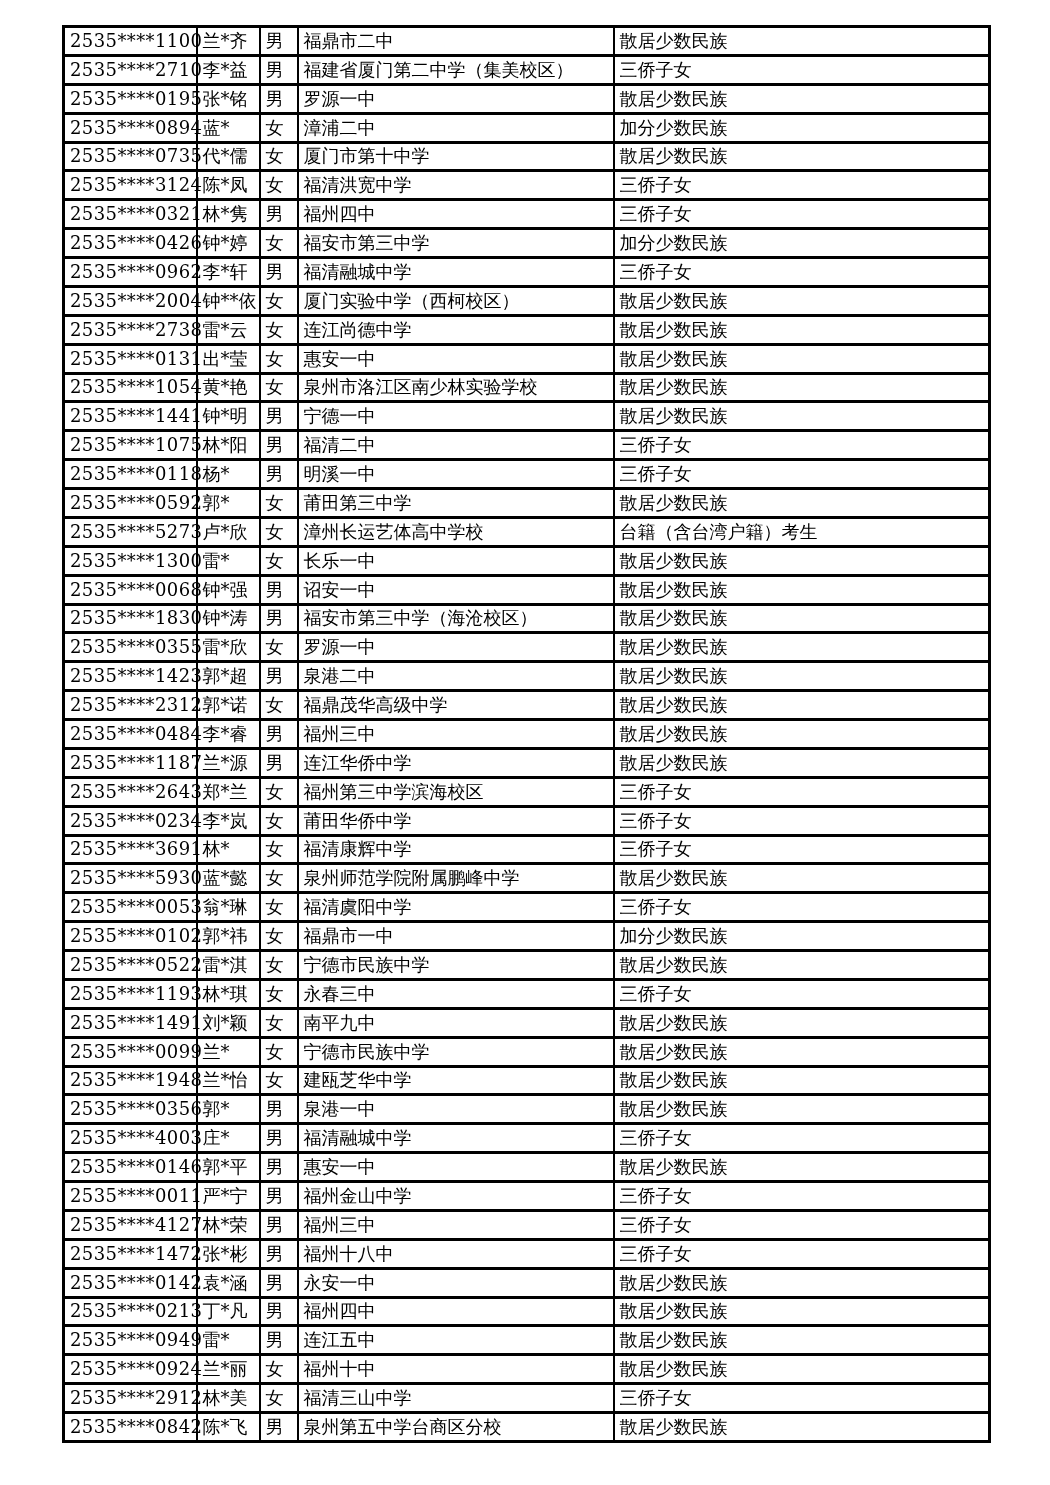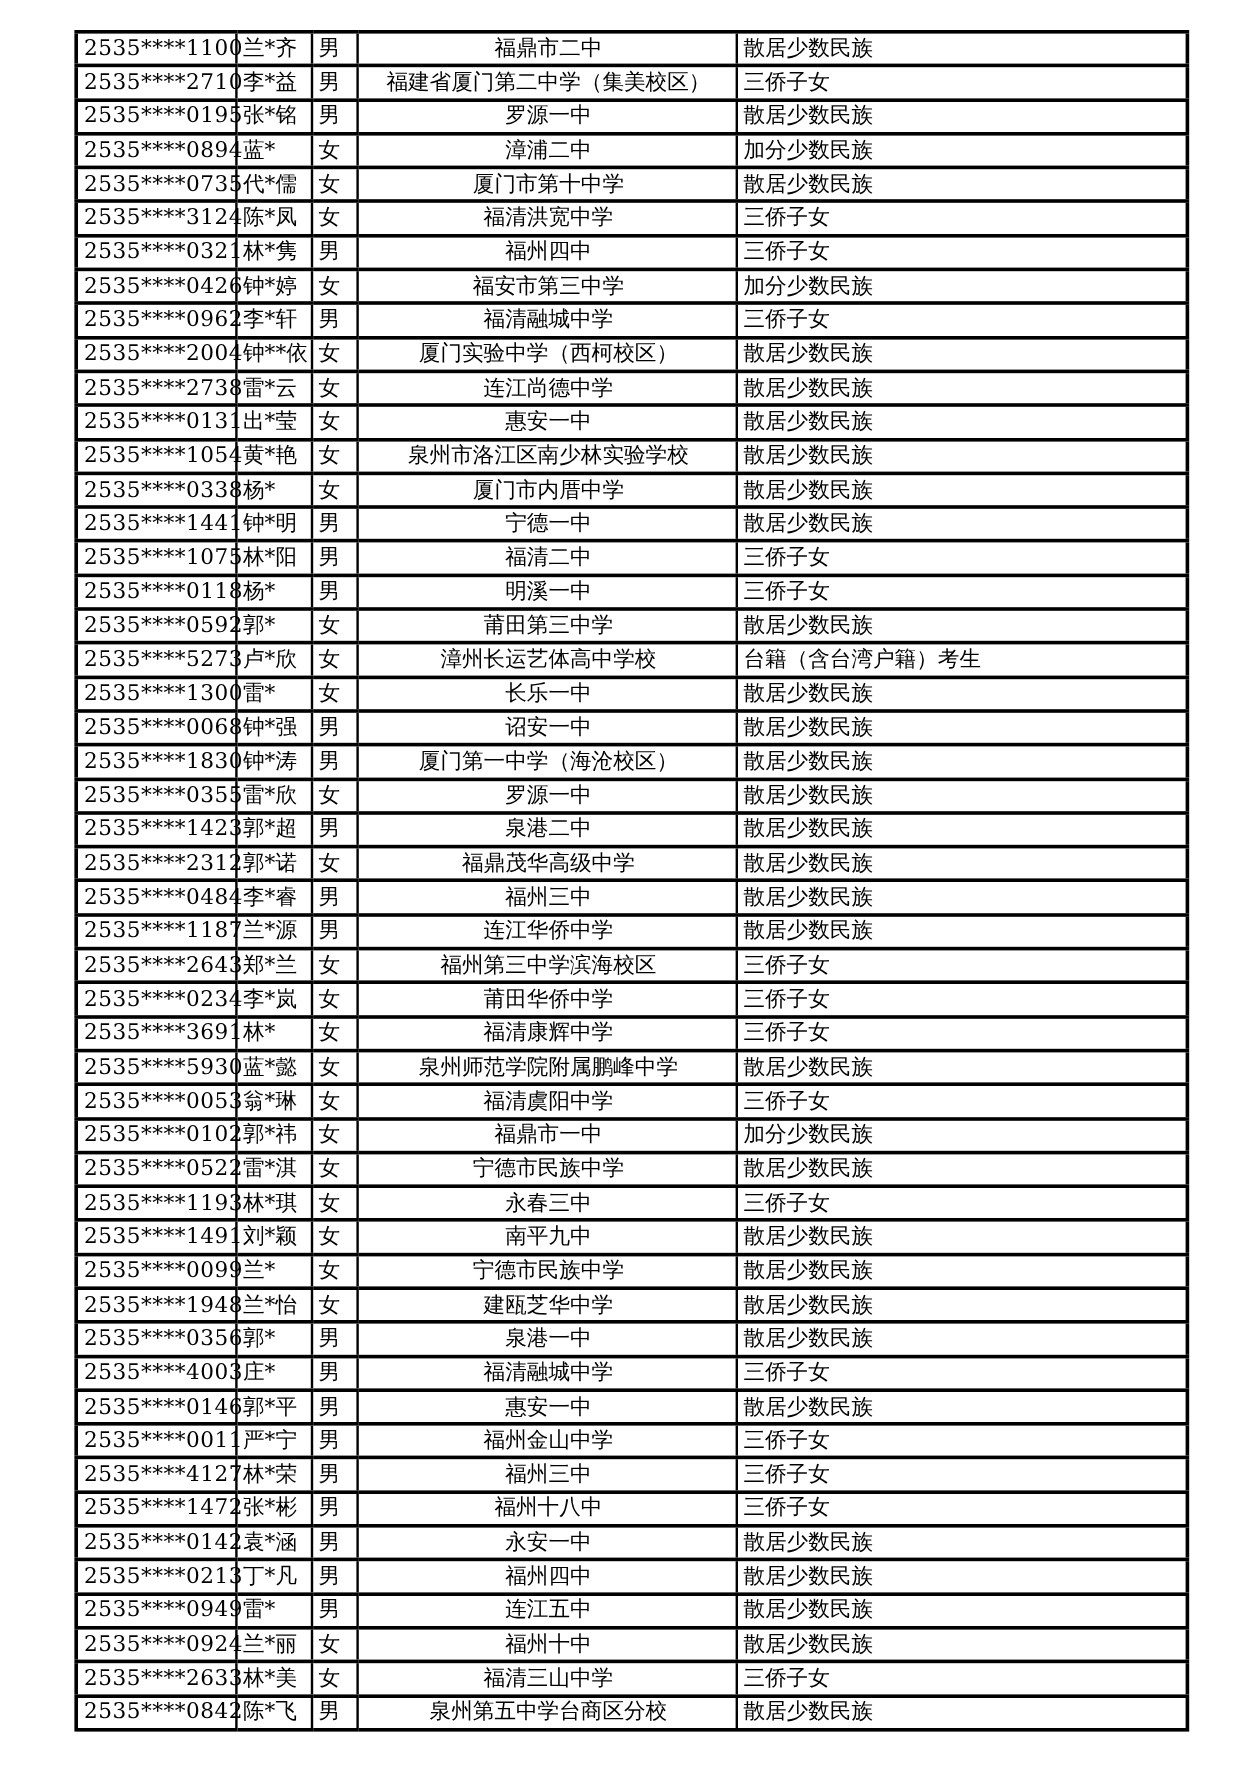--- a/index.html
+++ b/index.html
@@ -45,7 +45,7 @@
   }
   td.cell-name { font-size: 17px; }
   td.cell-gender { font-size: 17px; }
-  td.cell-school { font-size: 17px; text-align: center; }
+  td.cell-school { font-size: 17px; }
   td.cell-category { font-size: 17px; }
 </style>
 </head>

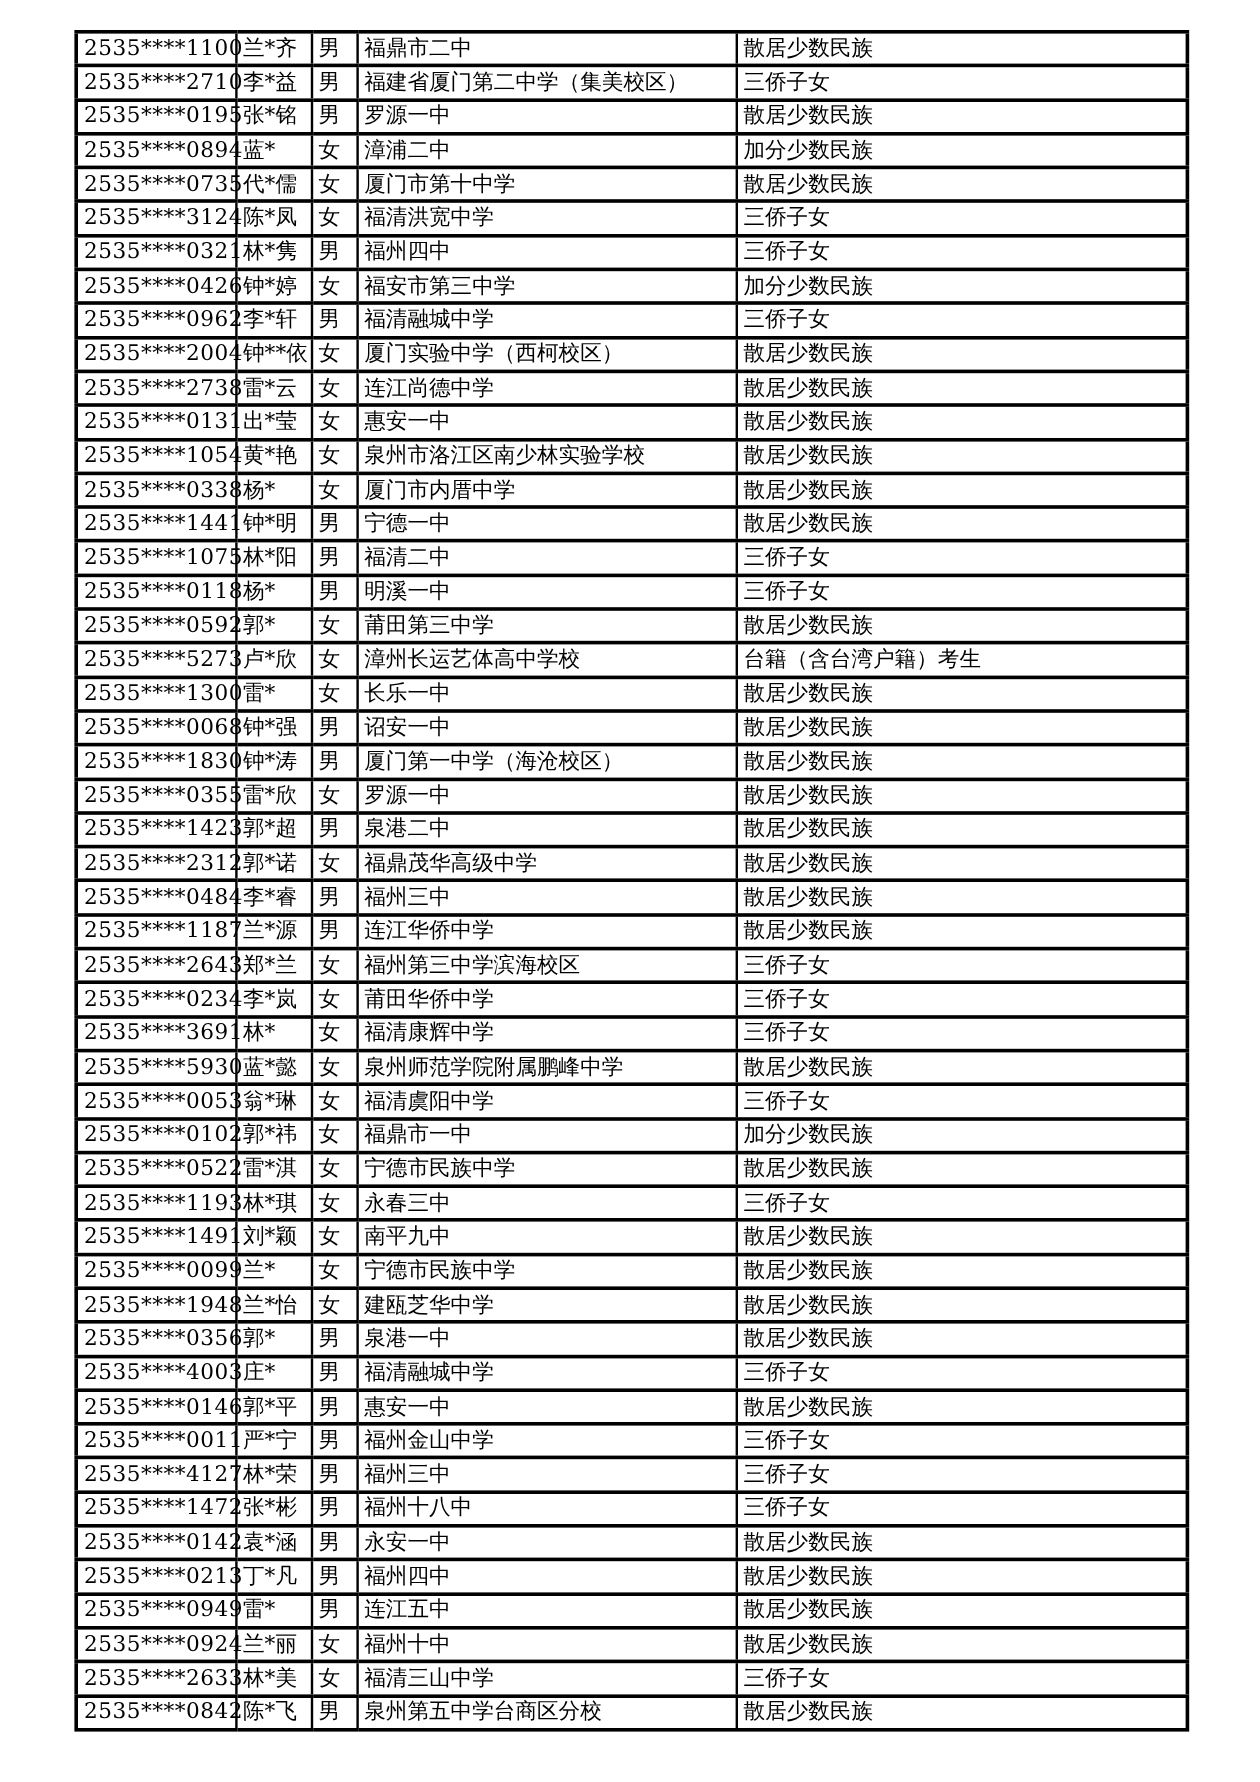--- a/index.html
+++ b/index.html
@@ -153,13 +153,6 @@
           <td class="cell-category">散居少数民族</td>
         </tr>
         <tr>
-          <td class="cell-exam-id">2535****0338</td>
-          <td class="cell-name">杨*</td>
-          <td class="cell-gender">女</td>
-          <td class="cell-school">厦门市内厝中学</td>
-          <td class="cell-category">散居少数民族</td>
-        </tr>
-        <tr>
           <td class="cell-exam-id">2535****1441</td>
           <td class="cell-name">钟*明</td>
           <td class="cell-gender">男</td>

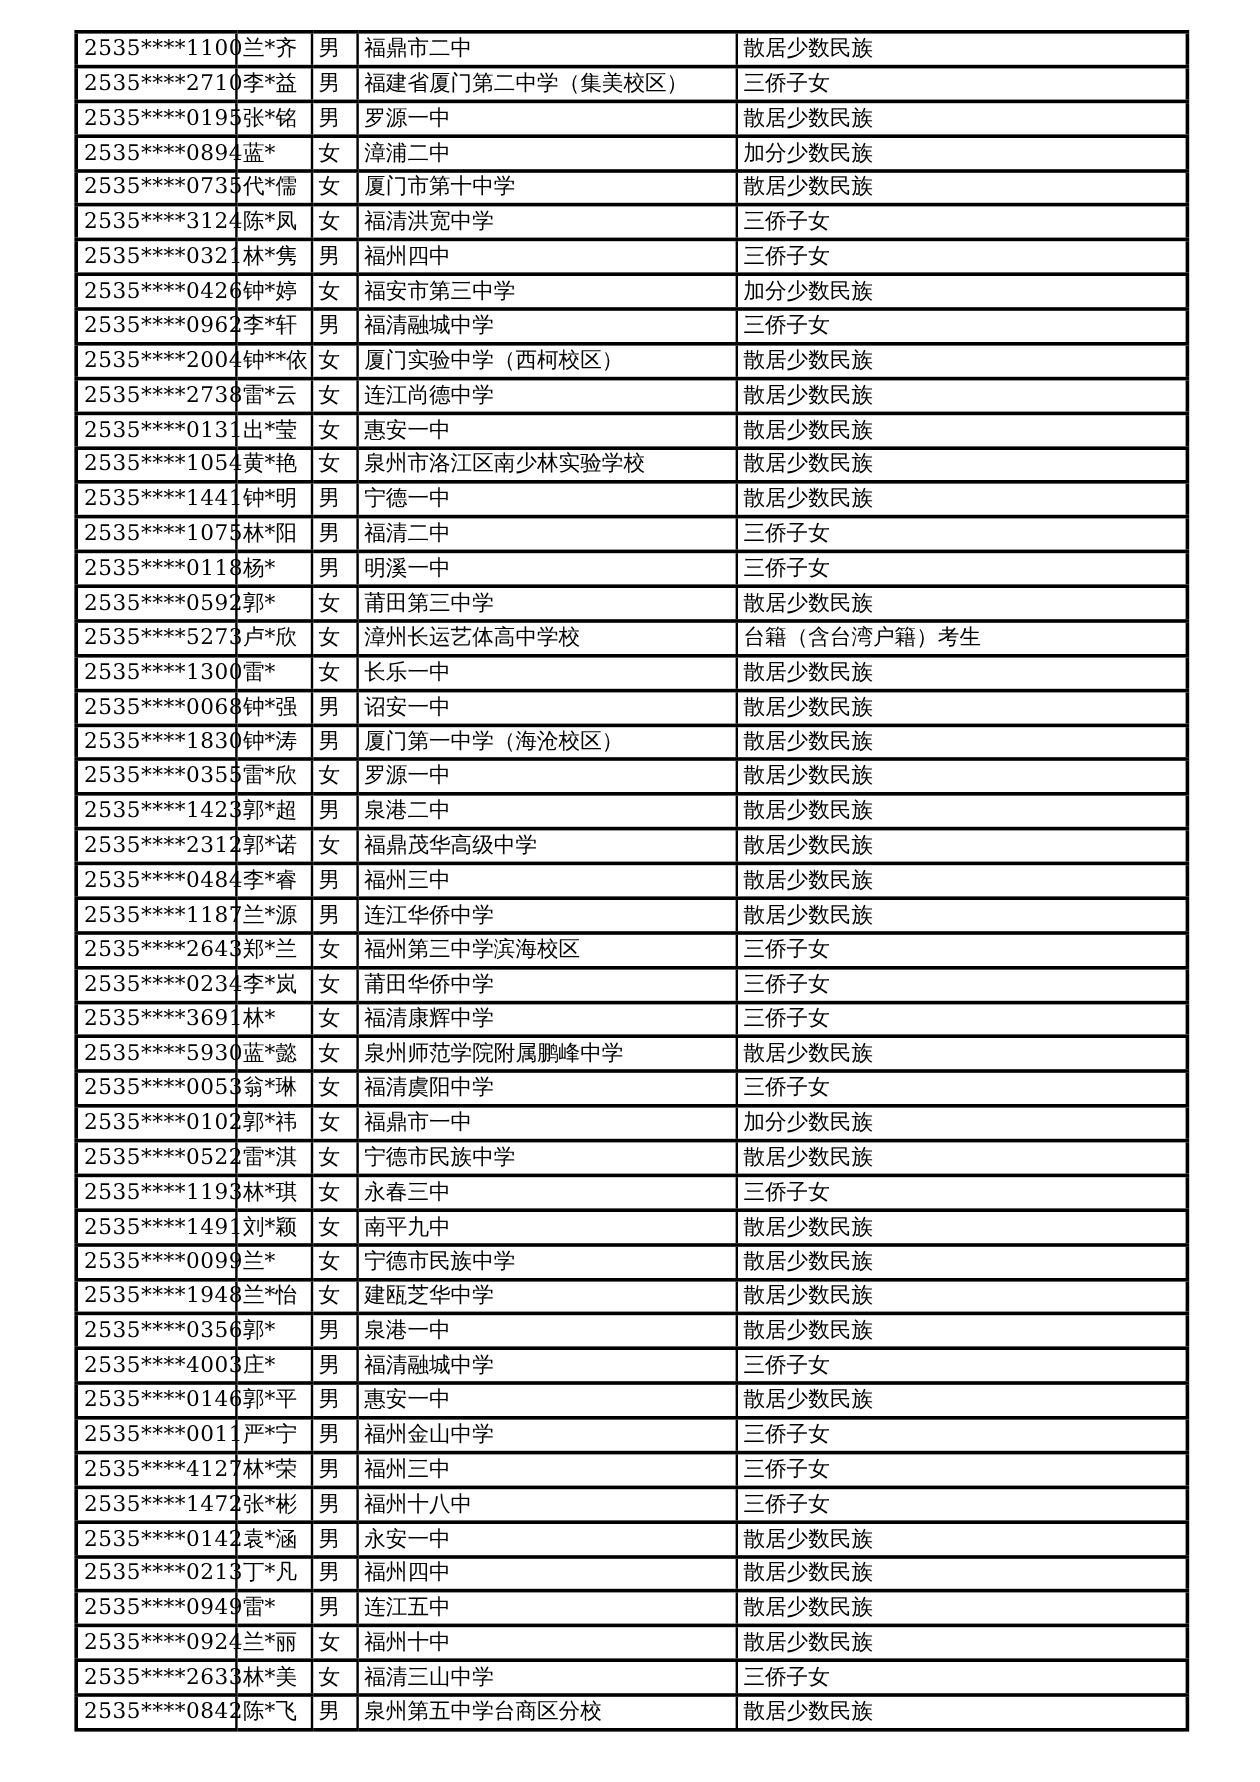--- a/index.html
+++ b/index.html
@@ -205,7 +205,7 @@
           <td class="cell-exam-id">2535****1830</td>
           <td class="cell-name">钟*涛</td>
           <td class="cell-gender">男</td>
-          <td class="cell-school">厦门第一中学（海沧校区）</td>
+          <td class="cell-school">福安市第三中学（海沧校区）</td>
           <td class="cell-category">散居少数民族</td>
         </tr>
         <tr>

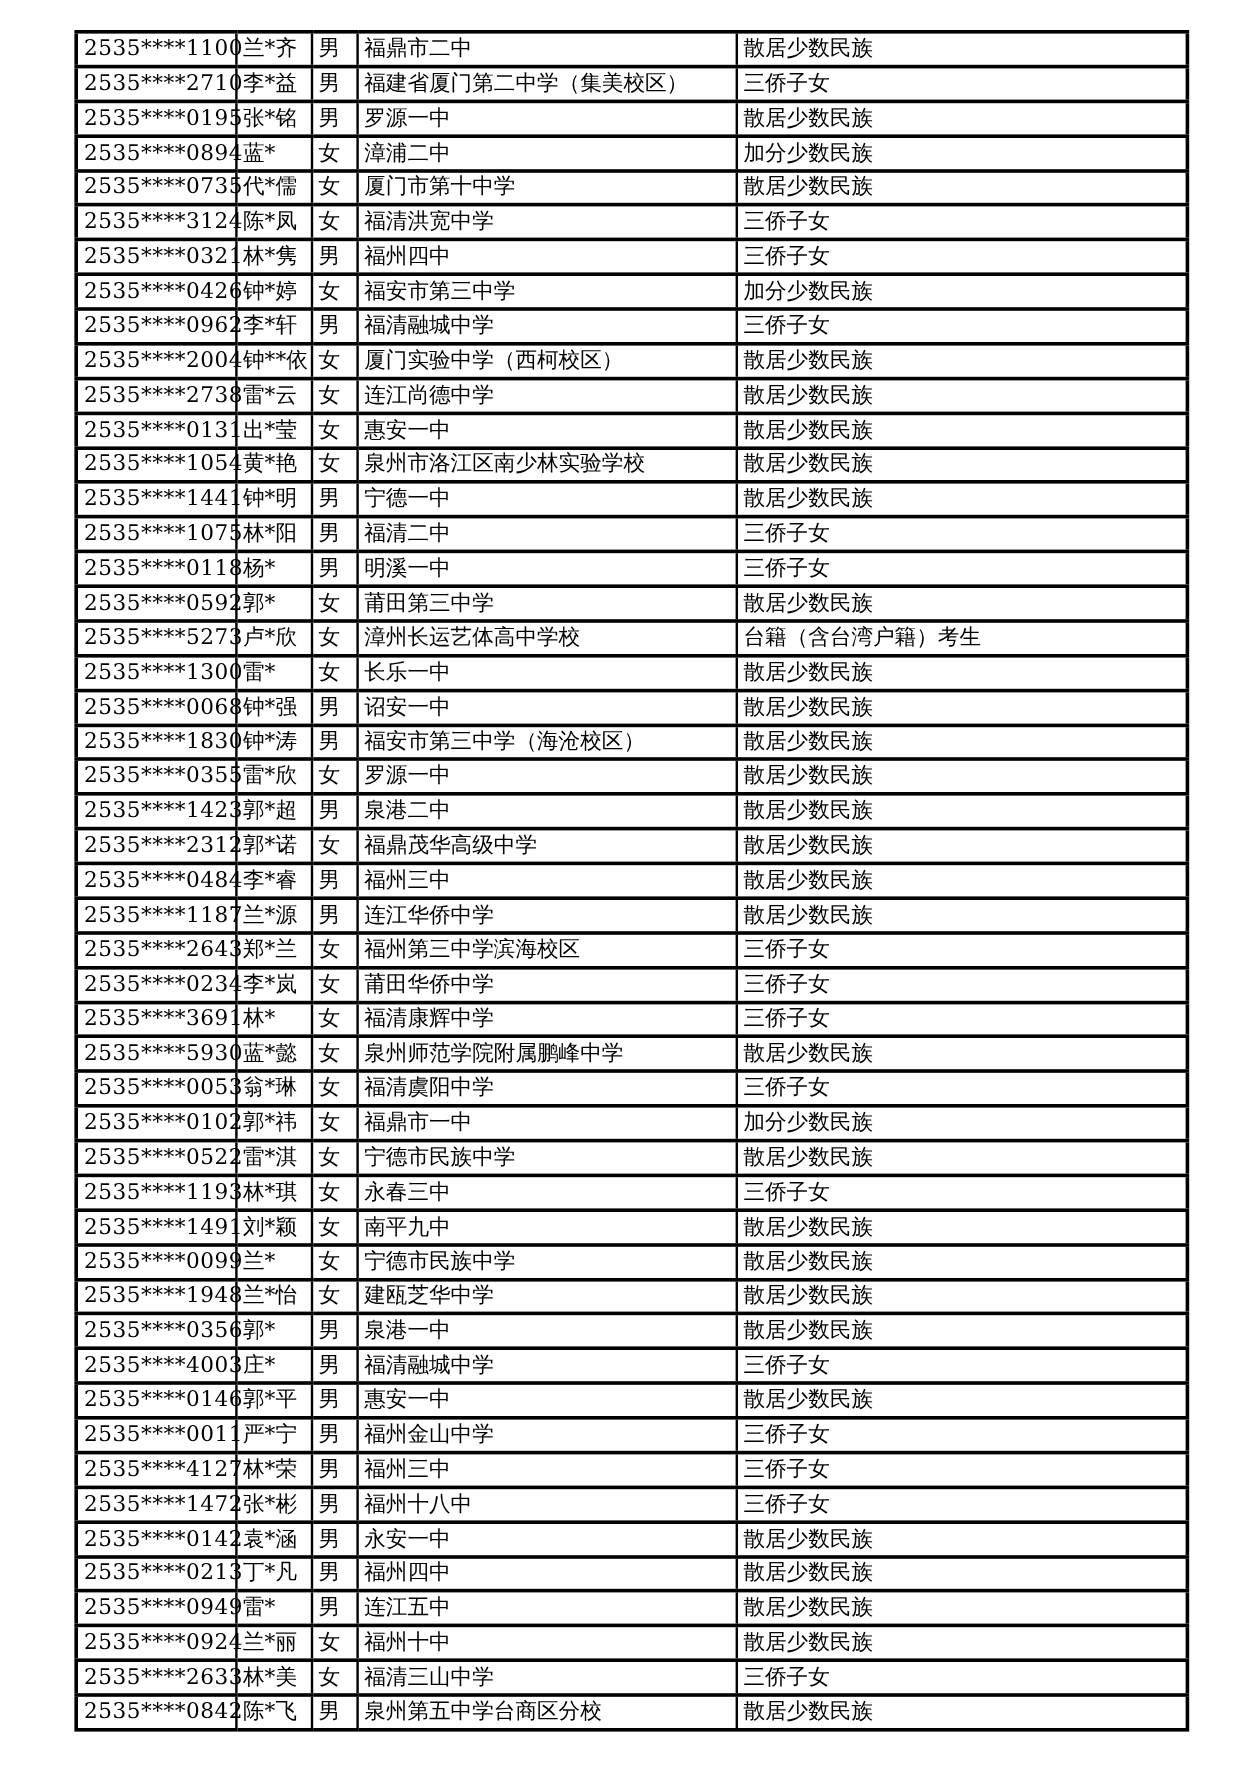--- a/index.html
+++ b/index.html
@@ -391,7 +391,7 @@
           <td class="cell-category">散居少数民族</td>
         </tr>
         <tr>
-          <td class="cell-exam-id">2535****2633</td>
+          <td class="cell-exam-id">2535****2912</td>
           <td class="cell-name">林*美</td>
           <td class="cell-gender">女</td>
           <td class="cell-school">福清三山中学</td>

